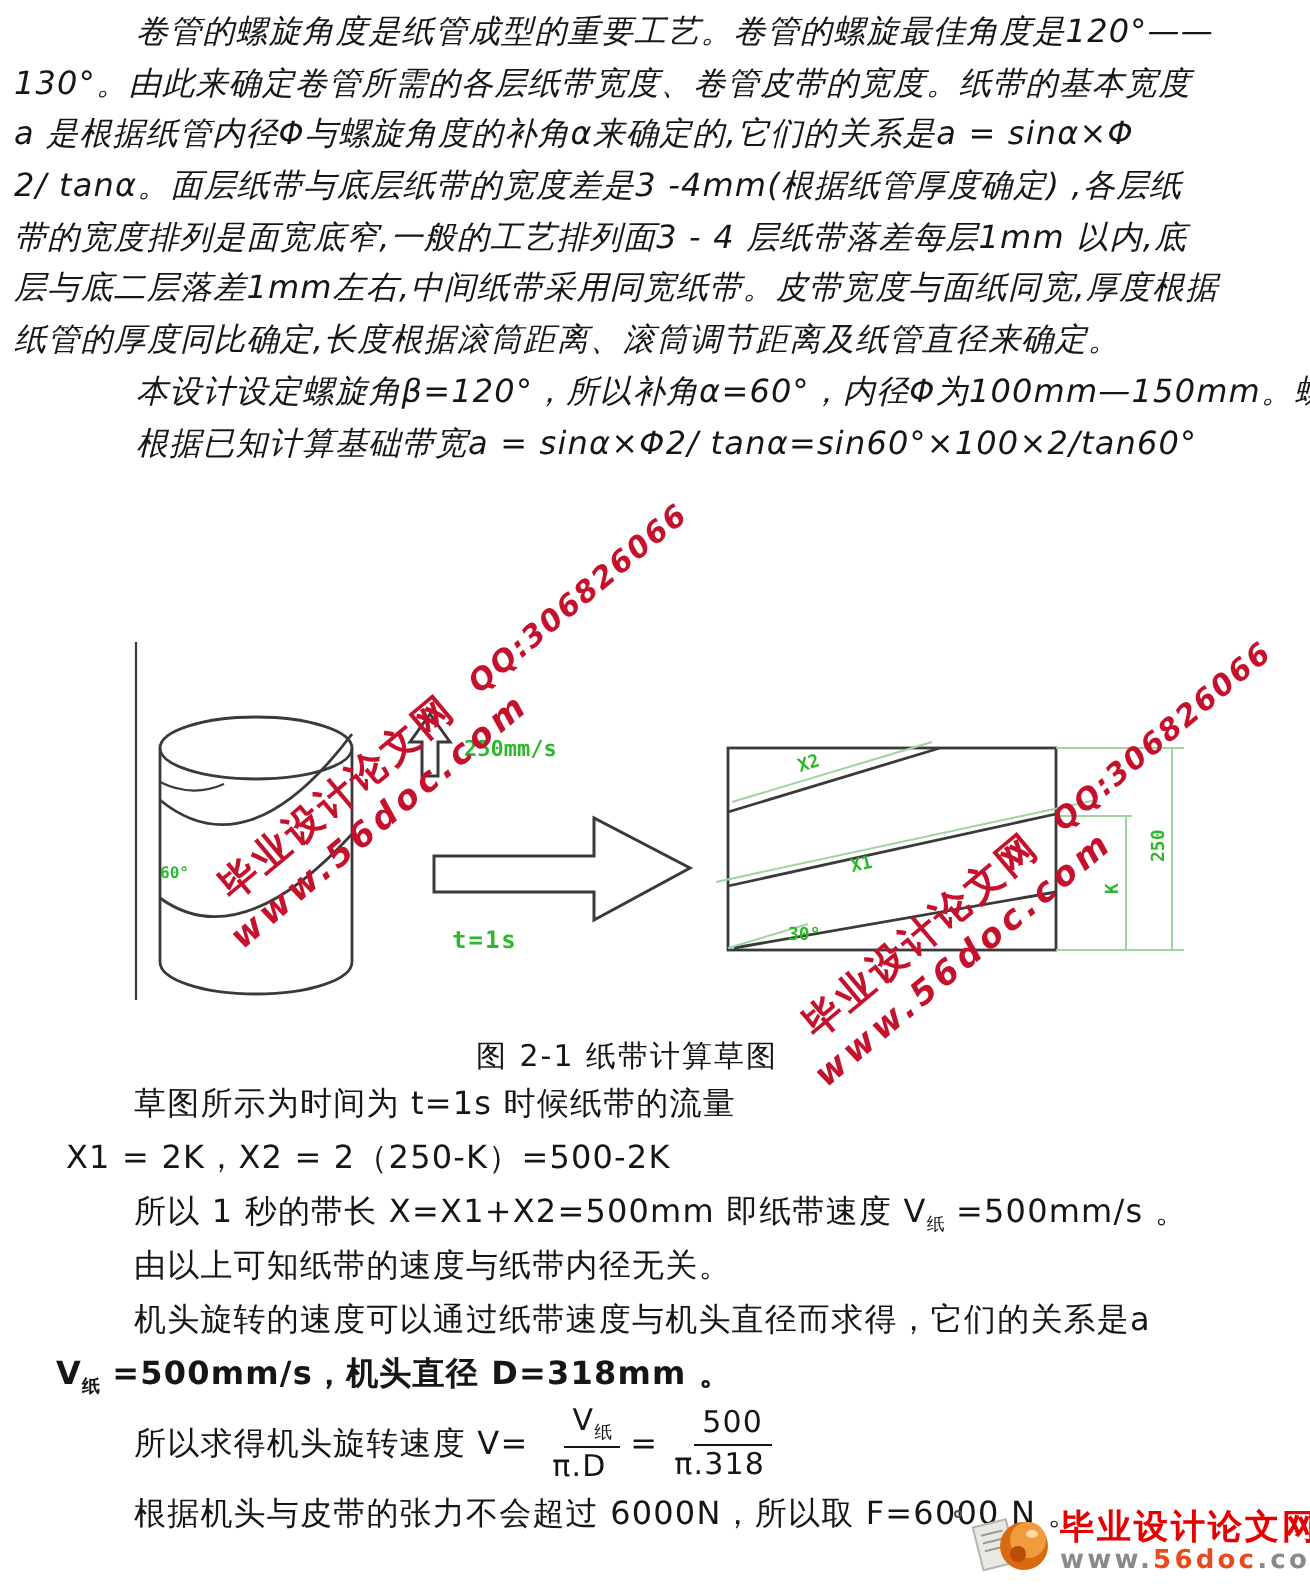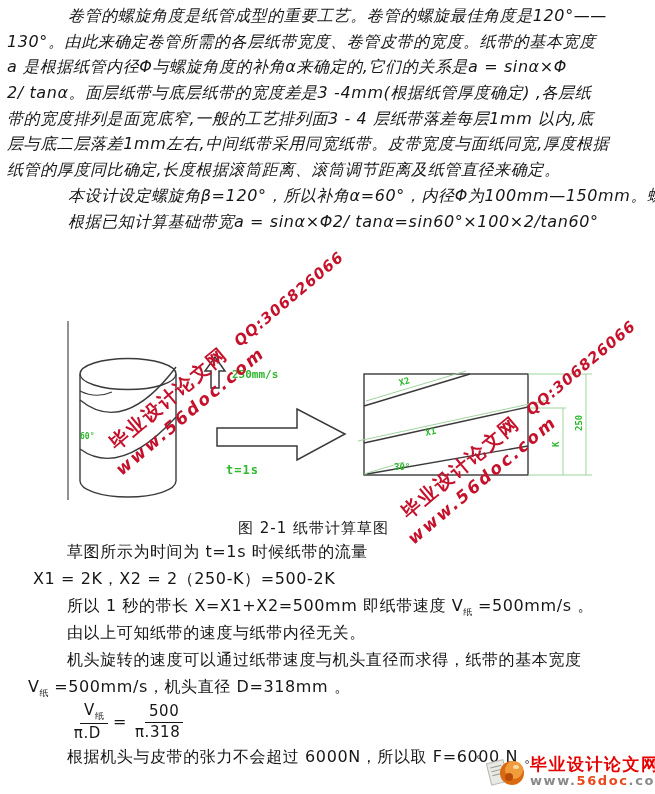--- a/index.html
+++ b/index.html
@@ -133,7 +133,7 @@
   <span>所以 1 秒的带长 X=X1+X2=500mm 即纸带速度 V</span><sub class="vs">纸</sub><span> =500mm/s 。</span>
 </div>
 <div class="low ind2" style="top:622px">由以上可知纸带的速度与纸带内径无关。</div>
-<div class="low ind2" style="top:649px">机头旋转的速度可以通过纸带速度与机头直径而求得，纸带的基本宽度</div>
+<div class="low ind2" style="top:649px">机头旋转的速度可以通过纸带速度与机头直径而求得，它们的关系是a</div>
 <div class="low ind4" style="top:676px">
   <span>V</span><sub class="vs">纸</sub><span> =500mm/s，机头直径 D=318mm 。</span>
 </div>

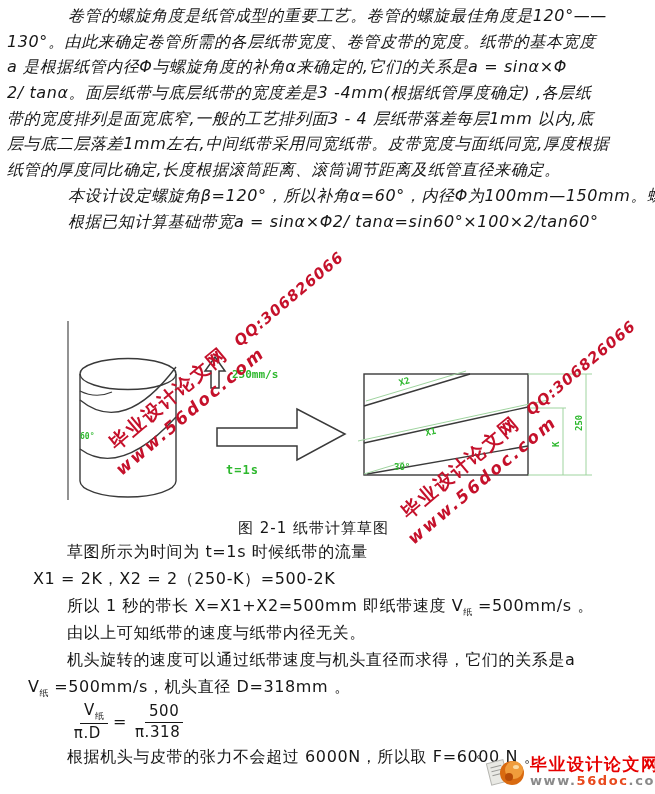--- a/index.html
+++ b/index.html
@@ -22,7 +22,7 @@
   .low{position:absolute;left:7px;white-space:nowrap;font-size:16px;letter-spacing:0.6px;line-height:22px;z-index:2;}
   .ind2{padding-left:60px;}
   .ind3{padding-left:26px;}
-  .ind4{padding-left:21px;}
+  .ind4{padding-left:21px;font-weight:bold;}
   sub.vs{font-size:9px;vertical-align:-4px;letter-spacing:0;}
   #p9{display:flex;align-items:center;height:46px;gap:5px;}
   .frac{display:inline-flex;flex-direction:column;align-items:center;line-height:1.15;font-size:15px;}

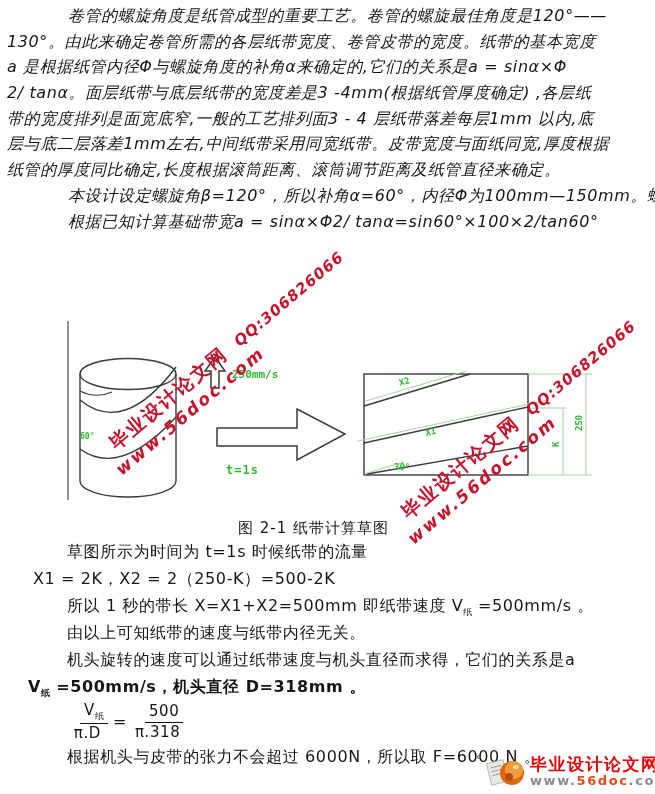--- a/index.html
+++ b/index.html
@@ -138,6 +138,7 @@
   <span>V</span><sub class="vs">纸</sub><span> =500mm/s，机头直径 D=318mm 。</span>
 </div>
 <div class="low ind2" id="p9" style="top:699px">
+  <span>所以求得机头旋转速度 V=</span>
   <span class="frac">
     <span class="num"><span>V</span><sub class="vs">纸</sub></span>
     <span class="den">π.D</span>

